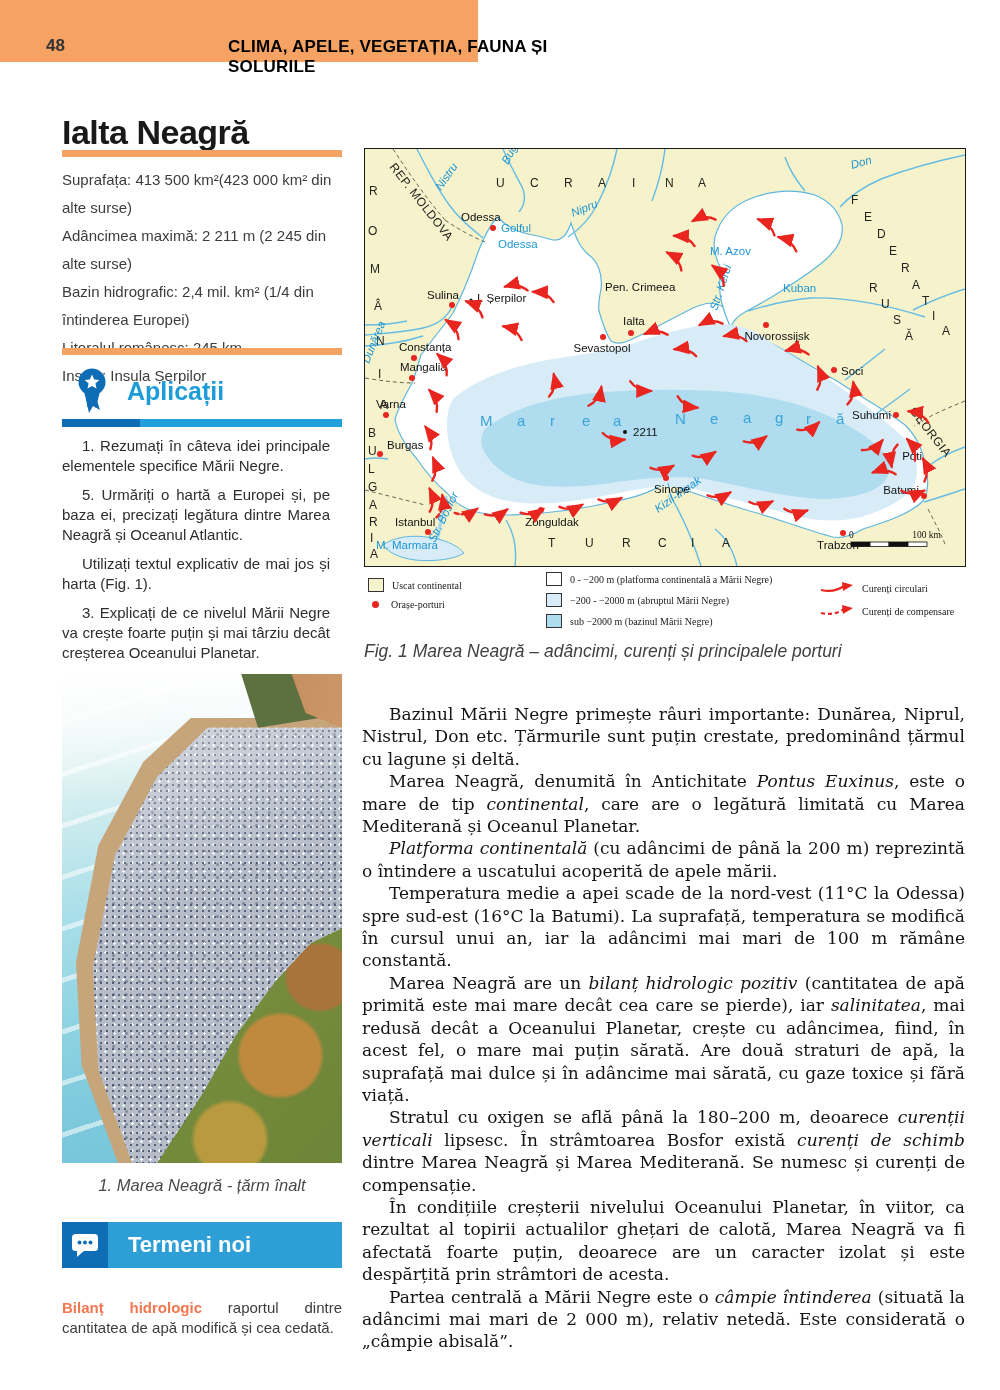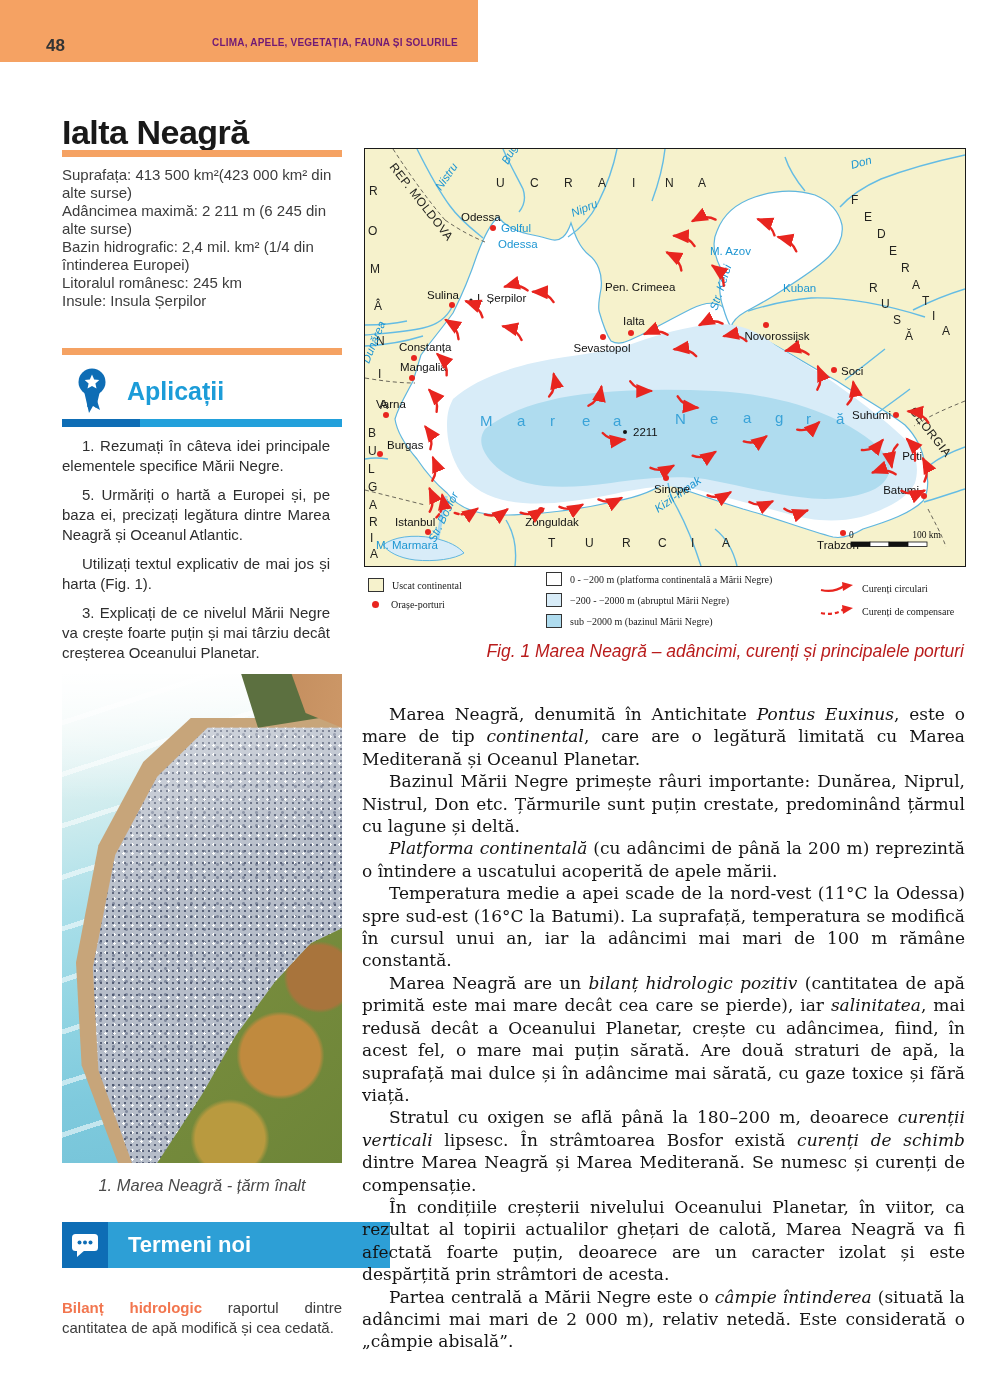--- a/index.html
+++ b/index.html
@@ -9,8 +9,8 @@
   
   .header-bar{position:absolute;left:0;top:0;width:478px;height:62px;background:#F5A263;}
   .page-num{position:absolute;left:46px;top:36px;font-size:17px;font-weight:bold;color:#343434;}
-  .chapter-title{position:absolute;left:212px;top:37px;width:370px;font-size:10px;font-weight:bold;
-                 color:#701a75;letter-spacing:.2px;}
+  .chapter-title{position:absolute;left:228px;top:37px;width:370px;font-size:17px;font-weight:bold;
+                 color:#000000;letter-spacing:.2px;}
   .page-title{position:absolute;left:62px;top:90px;font-size:34px;font-weight:800;color:#191919;
               letter-spacing:-.5px;}
 

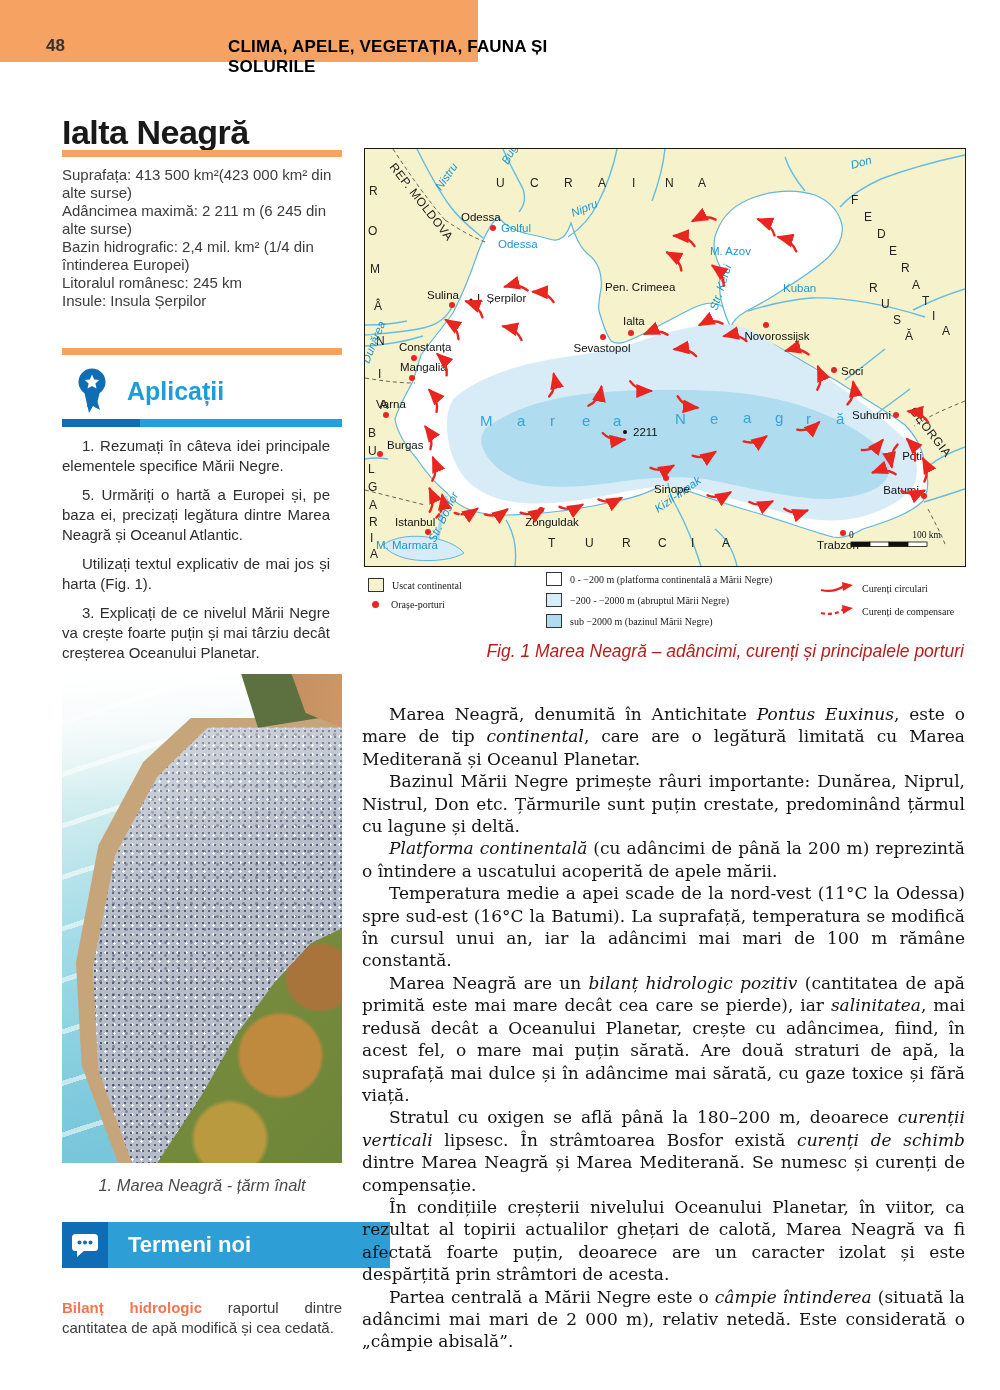--- a/index.html
+++ b/index.html
@@ -16,7 +16,7 @@
 
   
   .bar-orange{position:absolute;left:62px;width:280px;height:7px;background:#F5A263;}
-  .facts{position:absolute;left:62px;top:166px;width:280px;font-size:15px;line-height:18px;color:#3c3c3c;}
+  .facts{position:absolute;left:62px;top:166px;width:280px;font-size:15px;line-height:28px;color:#3c3c3c;}
 
   
   .apl-badge{position:absolute;left:74px;top:366px;}

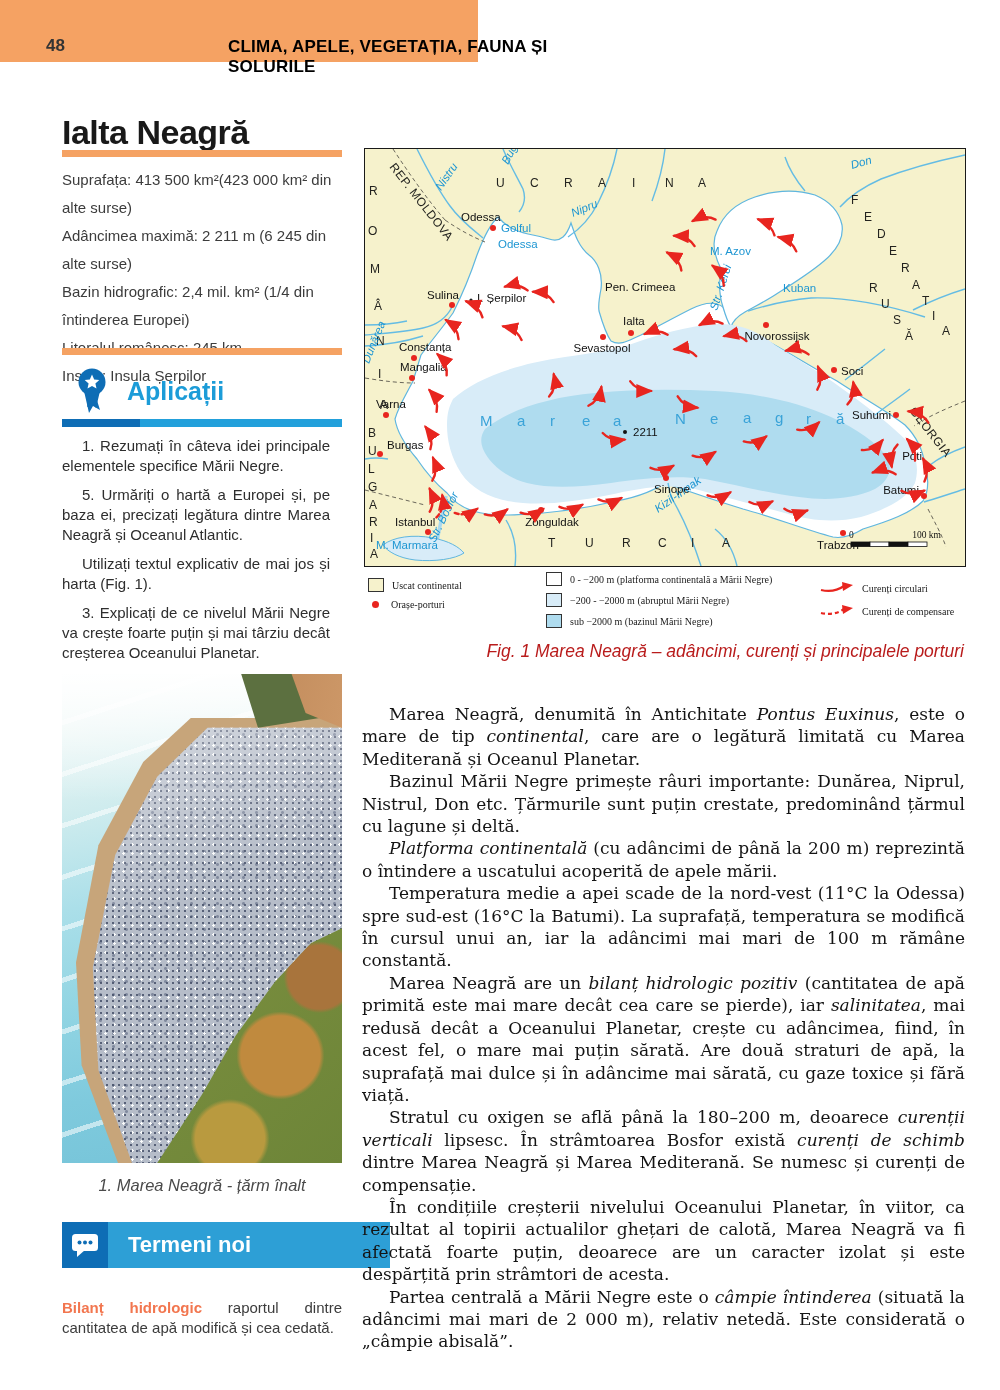--- a/index.html
+++ b/index.html
@@ -120,7 +120,7 @@
   <div class="bar-orange" style="top:150px"></div>
   <div class="facts" id="facts-list">
       <div>Suprafața: 413 500 km²(423 000 km² din alte surse)</div>
-      <div>Adâncimea maximă: 2 211 m (6 245 din alte surse)</div>
+      <div>Adâncimea maximă: 2 211 m (2 245 din alte surse)</div>
       <div>Bazin hidrografic: 2,4 mil. km² (1/4 din întinderea Europei)</div>
       <div>Litoralul românesc: 245 km</div>
       <div>Insule: Insula Șerpilor</div>

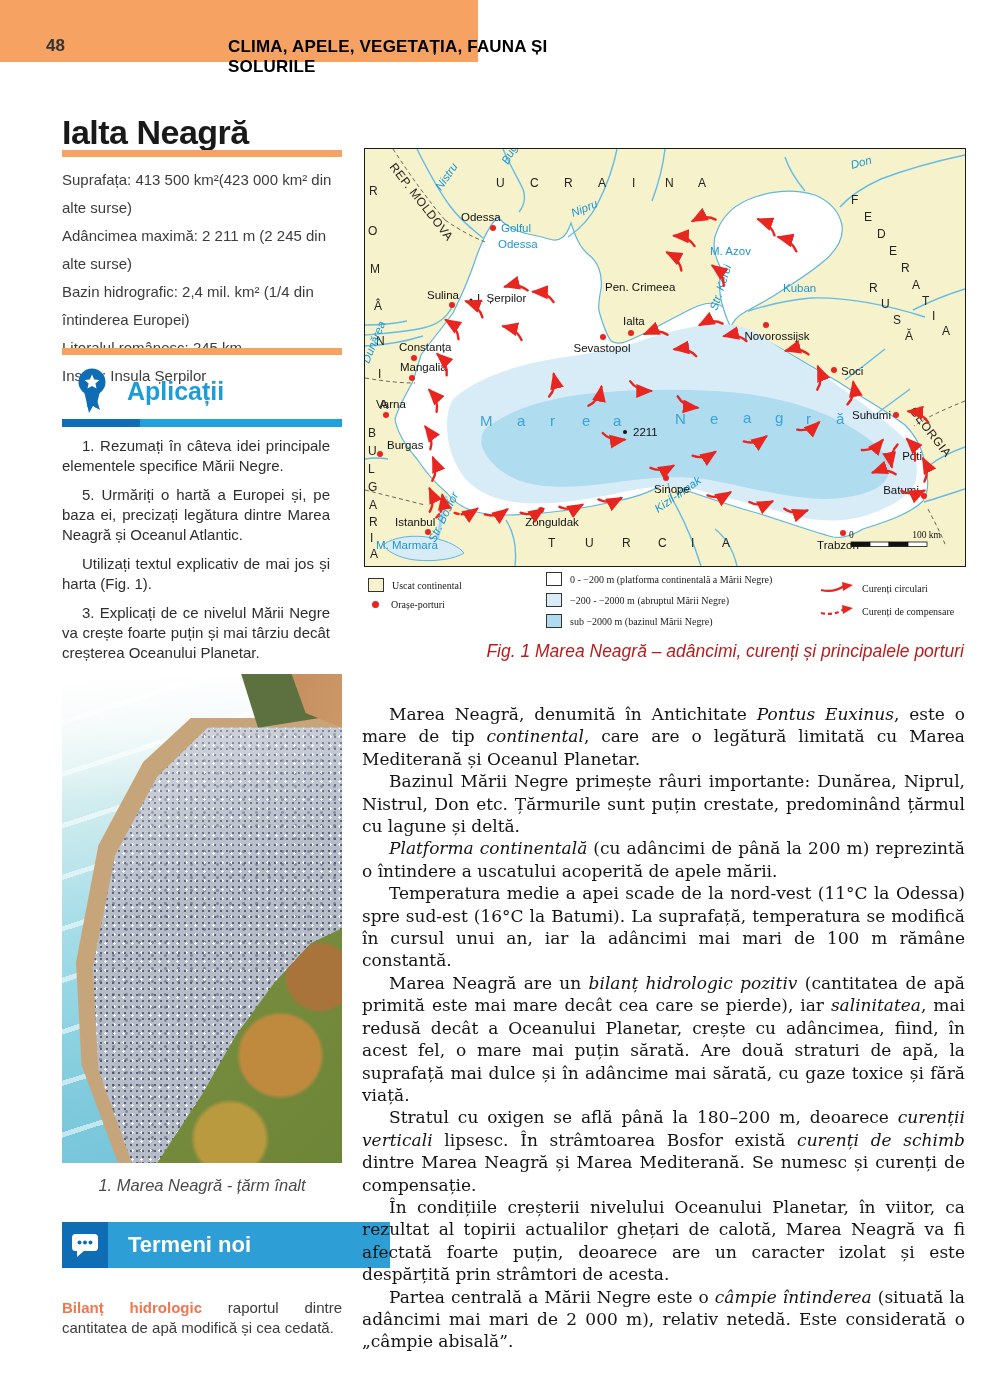--- a/index.html
+++ b/index.html
@@ -97,8 +97,8 @@
   .lg-sw{width:14px;height:12px;border:1px solid #333;margin-right:8px;flex:0 0 14px;}
   .lg-dot{width:7px;height:7px;border-radius:50%;background:#E8251F;margin:0 12px 0 4px;flex:0 0 7px;}
   .lg-arrow{margin-right:7px;flex:0 0 36px;}
-  .fig-caption{position:absolute;left:364px;top:641px;width:600px;text-align:right;
-     font-style:italic;font-size:17.5px;color:#b91c1c;}
+  .fig-caption{position:absolute;left:364px;top:641px;width:600px;text-align:left;
+     font-style:italic;font-size:17.5px;color:#404040;}
 
   
   .body-text{position:absolute;left:362px;top:703px;width:603px;

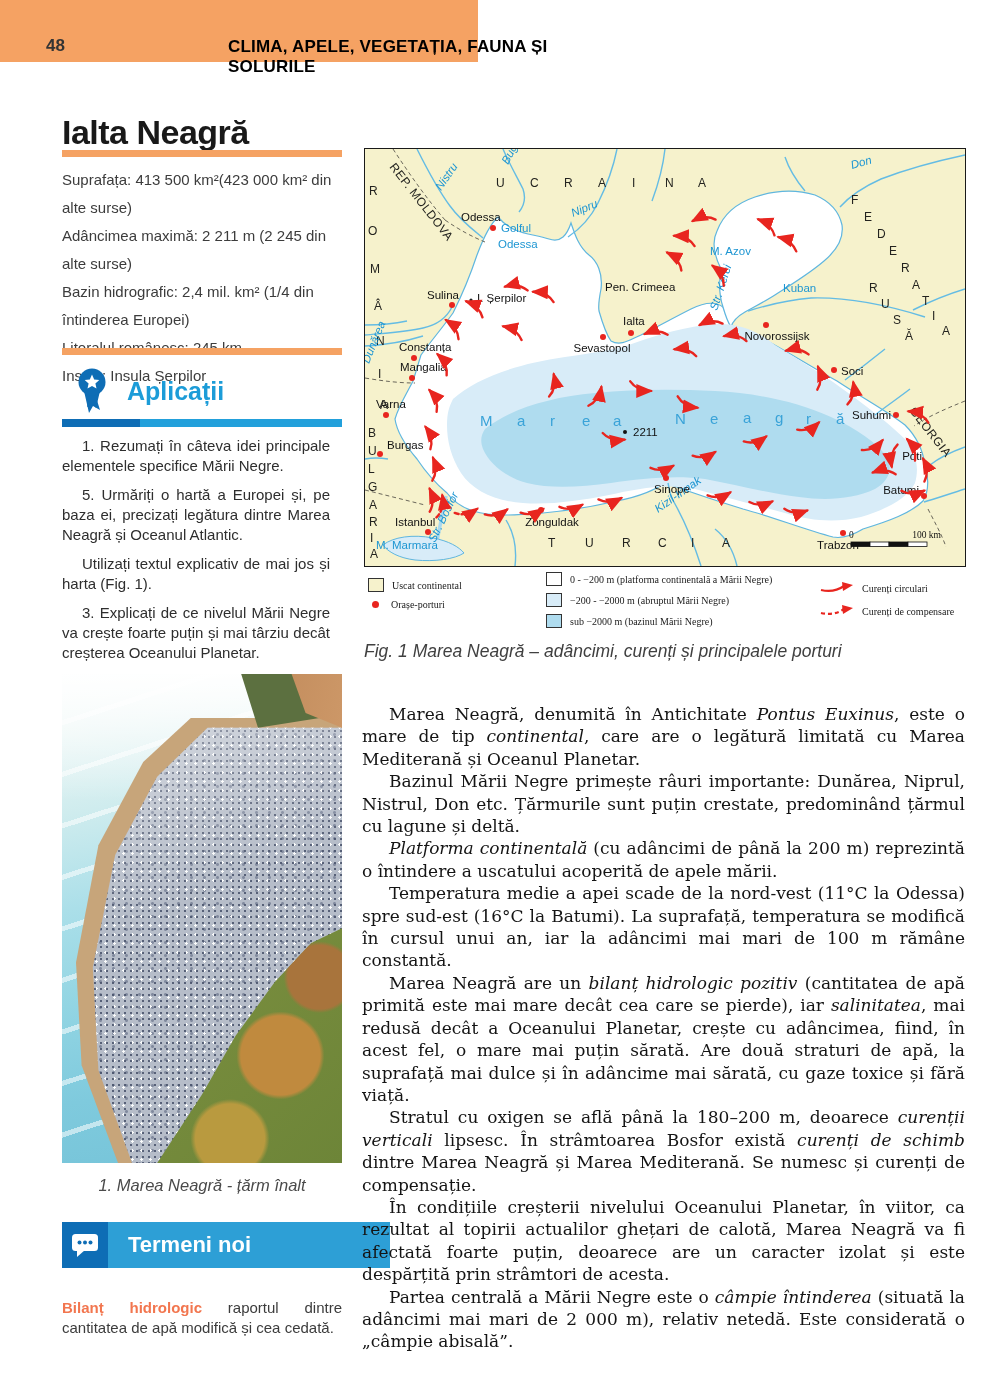--- a/index.html
+++ b/index.html
@@ -534,8 +534,8 @@
   <div class="fig-caption">Fig. 1 Marea Neagră – adâncimi, curenți și principalele porturi</div>
 
   <div class="body-text" id="body-text">
+      <p>Bazinul Mării Negre primește râuri importante: Dunărea, Niprul, Nistrul, Don etc. Țărmurile sunt puțin crestate, predominând țărmul cu lagune și deltă.</p>
       <p>Marea Neagră, denumită în Antichitate <i>Pontus Euxinus</i>, este o mare de tip <i>continental</i>, care are o legătură limitată cu Marea Mediterană și Oceanul Planetar.</p>
-      <p>Bazinul Mării Negre primește râuri importante: Dunărea, Niprul, Nistrul, Don etc. Țărmurile sunt puțin crestate, predominând țărmul cu lagune și deltă.</p>
       <p><i>Platforma continentală</i> (cu adâncimi de până la 200 m) reprezintă o întindere a uscatului acoperită de apele mării.</p>
       <p>Temperatura medie a apei scade de la nord-vest (11°C la Odessa) spre sud-est (16°C la Batumi). La suprafață, temperatura se modifică în cursul unui an, iar la adâncimi mai mari de 100 m rămâne constantă.</p>
       <p>Marea Neagră are un <i>bilanț hidrologic pozitiv</i> (cantitatea de apă primită este mai mare decât cea care se pierde), iar <i>salinitatea</i>, mai redusă decât a Oceanului Planetar, crește cu adâncimea, fiind, în acest fel, o mare mai puțin sărată. Are două straturi de apă, la suprafață mai dulce și în adâncime mai sărată, cu gaze toxice și fără viață.</p>

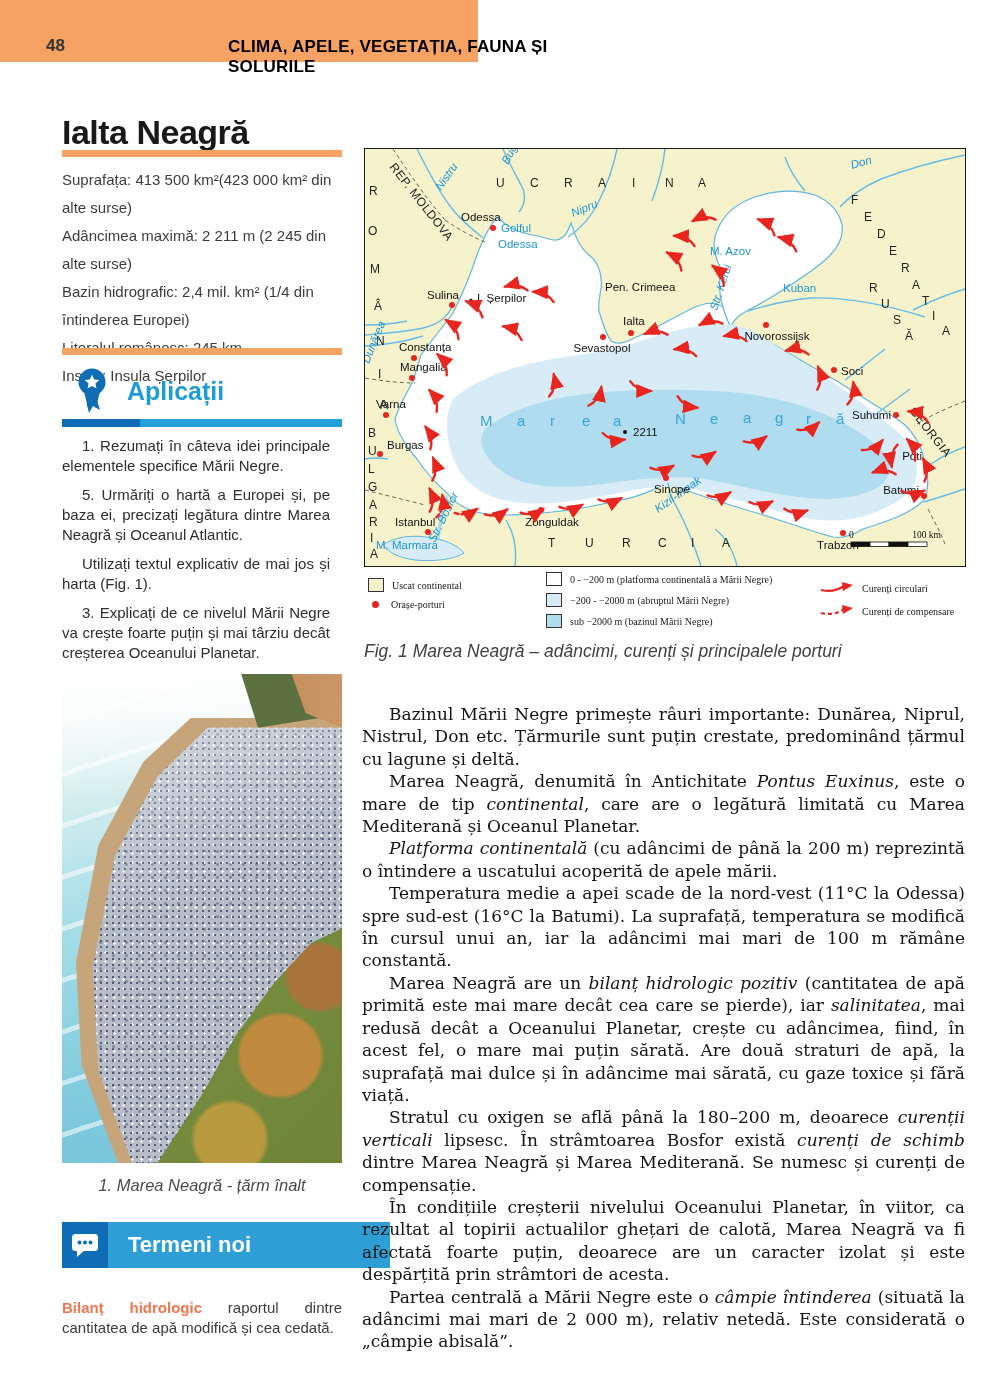--- a/index.html
+++ b/index.html
@@ -61,7 +61,7 @@
      font-style:italic;font-size:16.5px;color:#4a4a4a;}
 
   
-  .termeni-bar{position:absolute;left:62px;top:1222px;width:328px;height:46px;background:#2D9FD6;display:flex;align-items:flex-end;}
+  .termeni-bar{position:absolute;left:62px;top:1222px;width:280px;height:46px;background:#2D9FD6;display:flex;align-items:flex-end;}
   .termeni-icon{width:46px;height:46px;background:#0E6DB5;flex:0 0 46px;display:flex;
      align-items:center;justify-content:center;}
   .termeni-title{color:#fff;font-weight:bold;font-size:22px;line-height:46px;padding-left:20px;}

